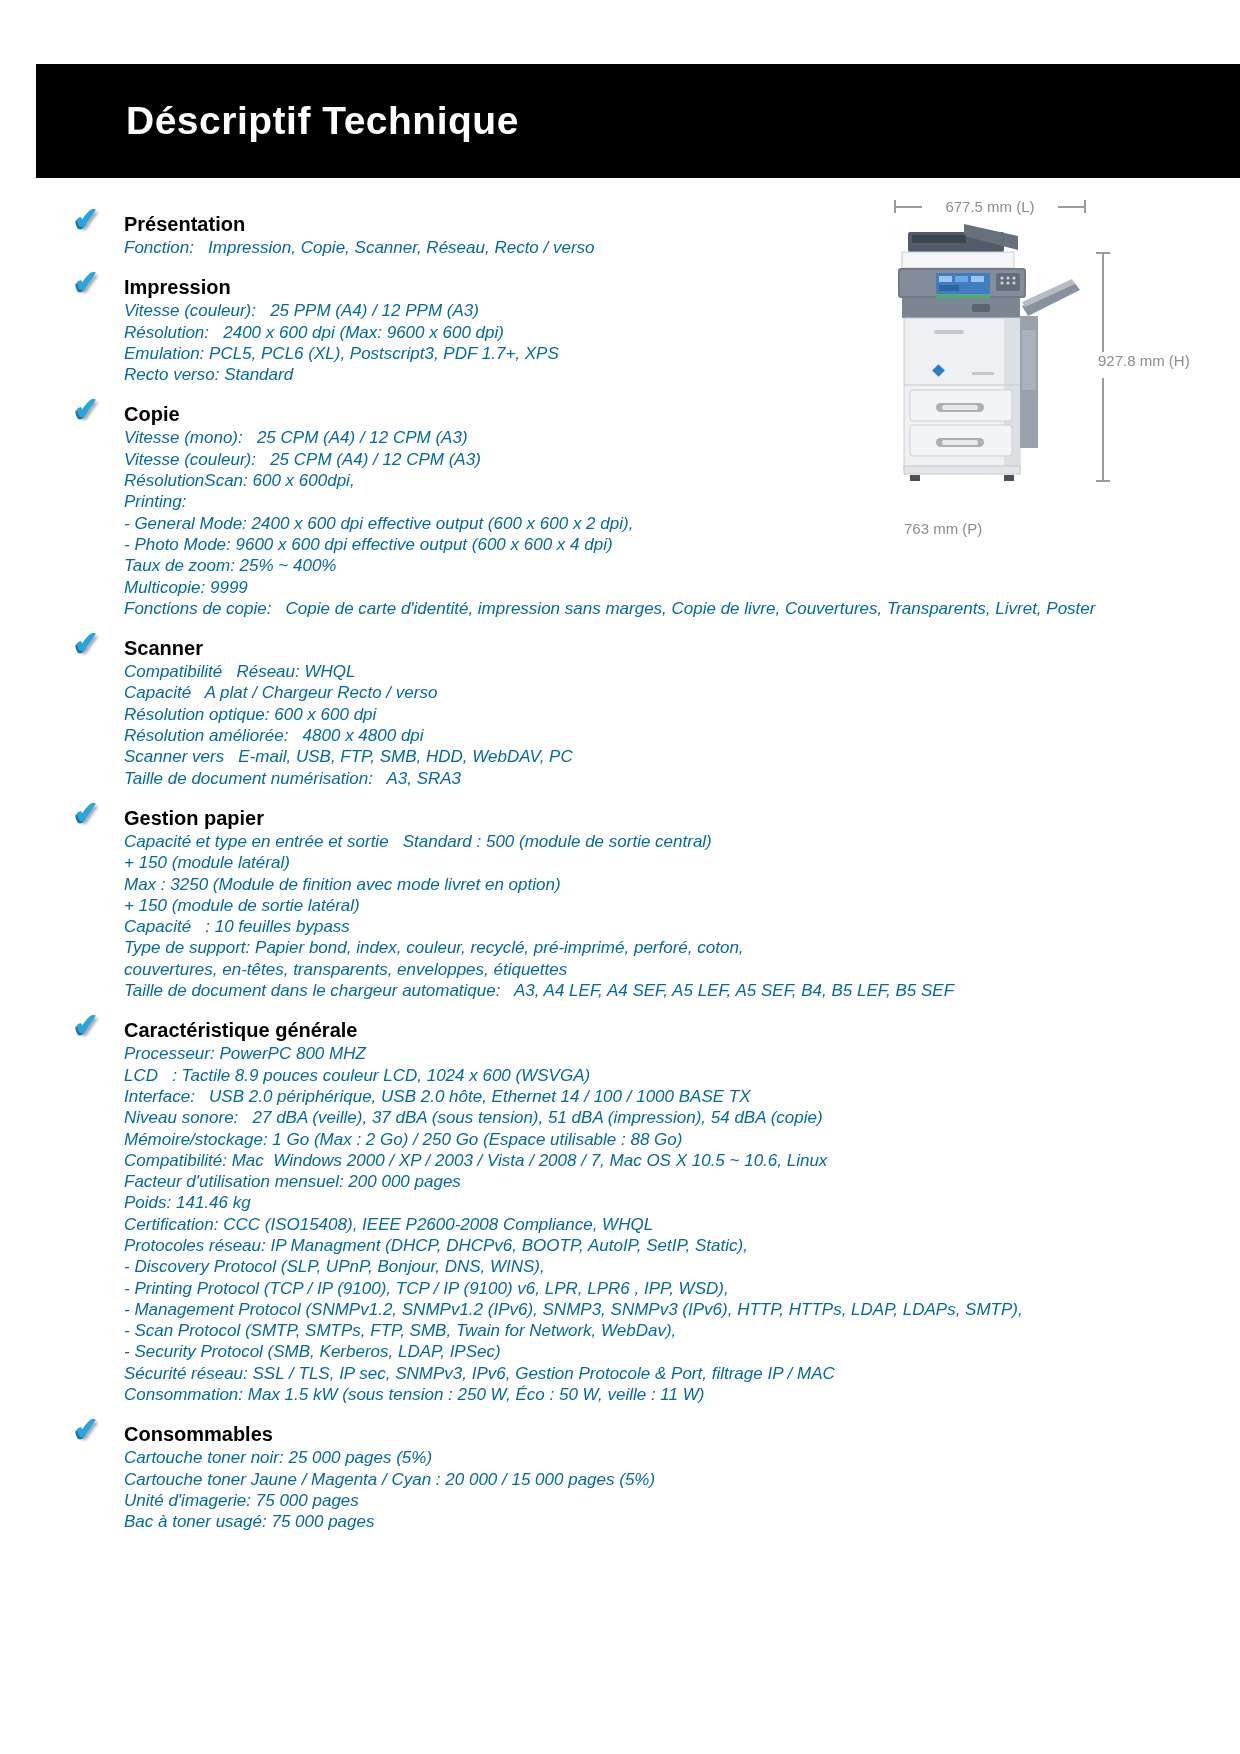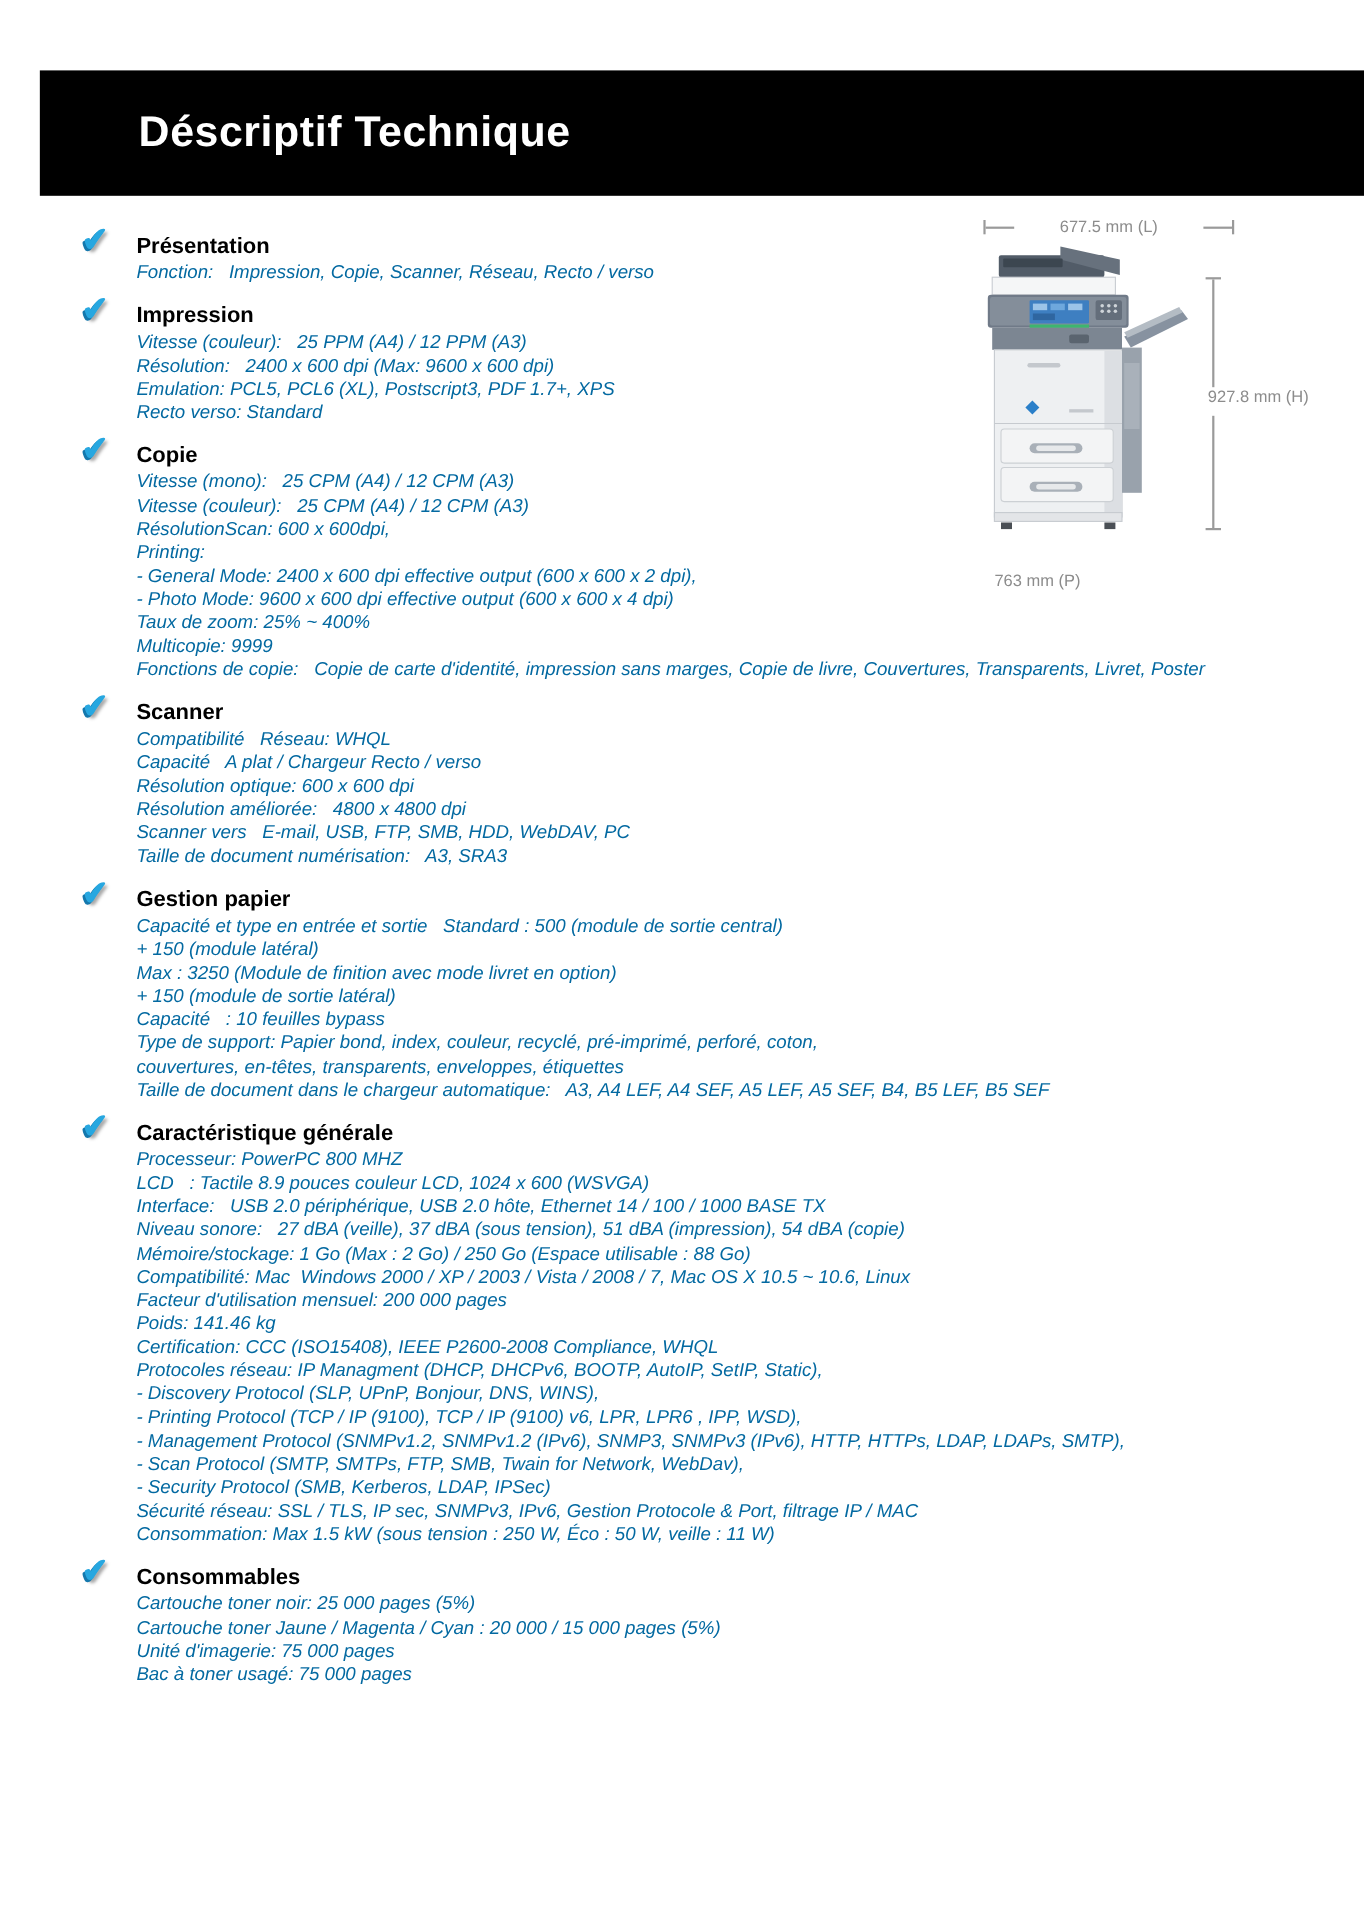--- a/index.html
+++ b/index.html
@@ -74,7 +74,7 @@
   .dim-w{
     position:absolute;
     left:88px; top:8px;
-    width:228px;
+    width:192px;
     display:flex;
     align-items:center;
   }

